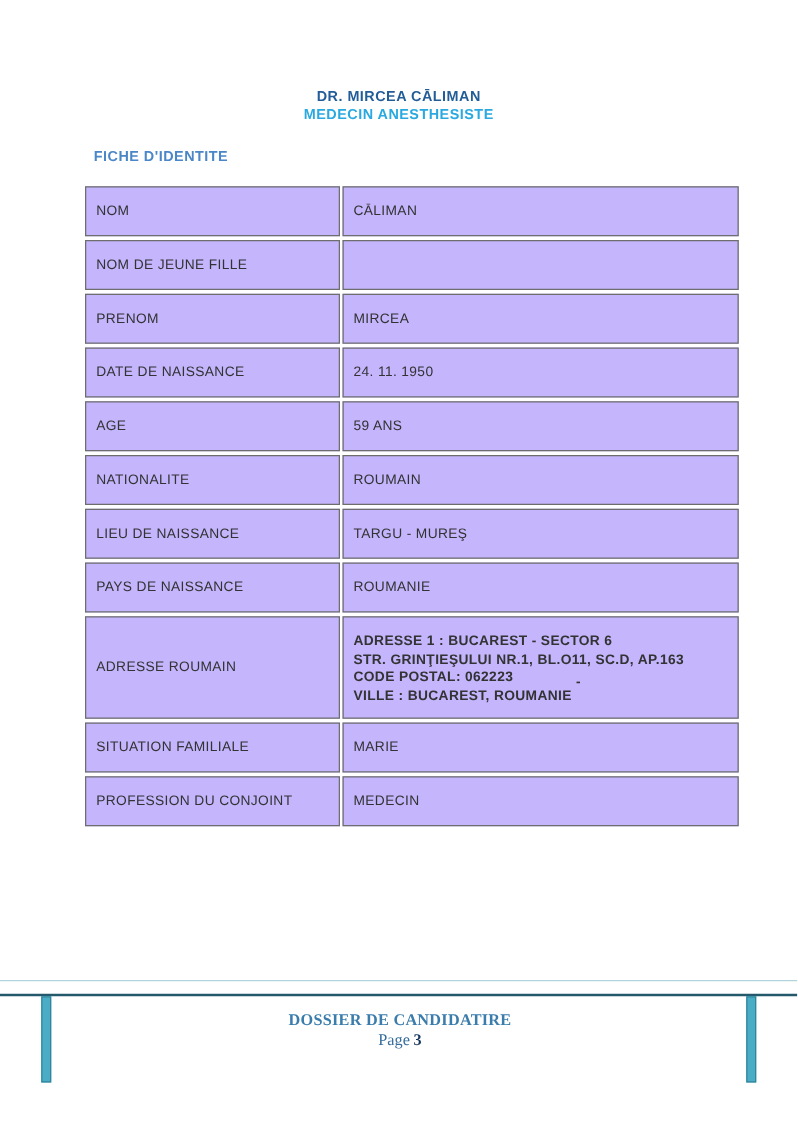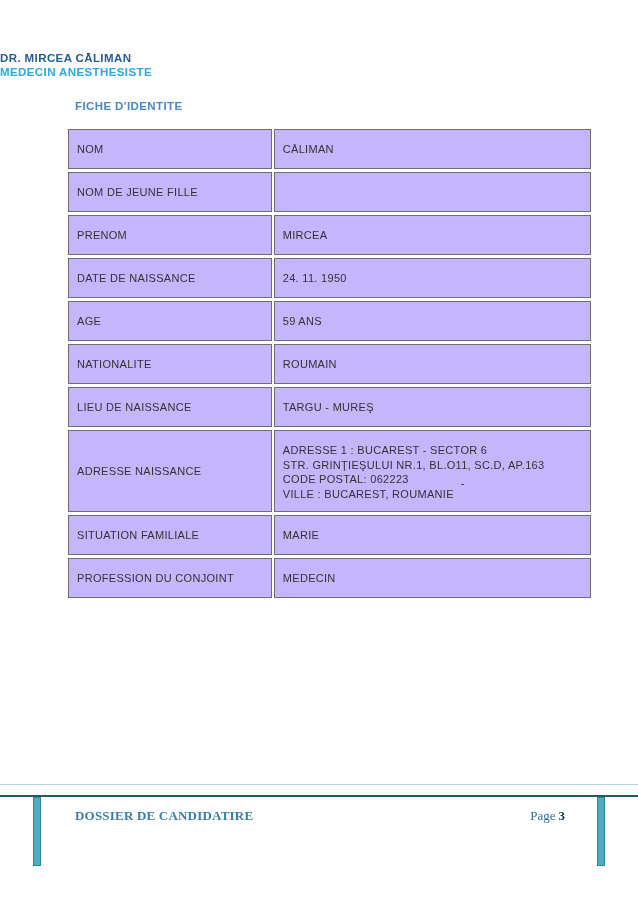--- a/index.html
+++ b/index.html
@@ -21,7 +21,7 @@
   body{width:638px;height:903px;font-family:"Liberation Sans", sans-serif;}
   .page{position:relative;width:638px;height:903px;background:#ffffff;overflow:hidden;}
 
-  .doc-header{padding-top:51px;}
+  .doc-header{padding-top:71px;text-align:center;}
   .doctor-name{
     color:var(--doctor-name);
     font-size:11.5px;font-weight:bold;letter-spacing:.4px;line-height:14px;

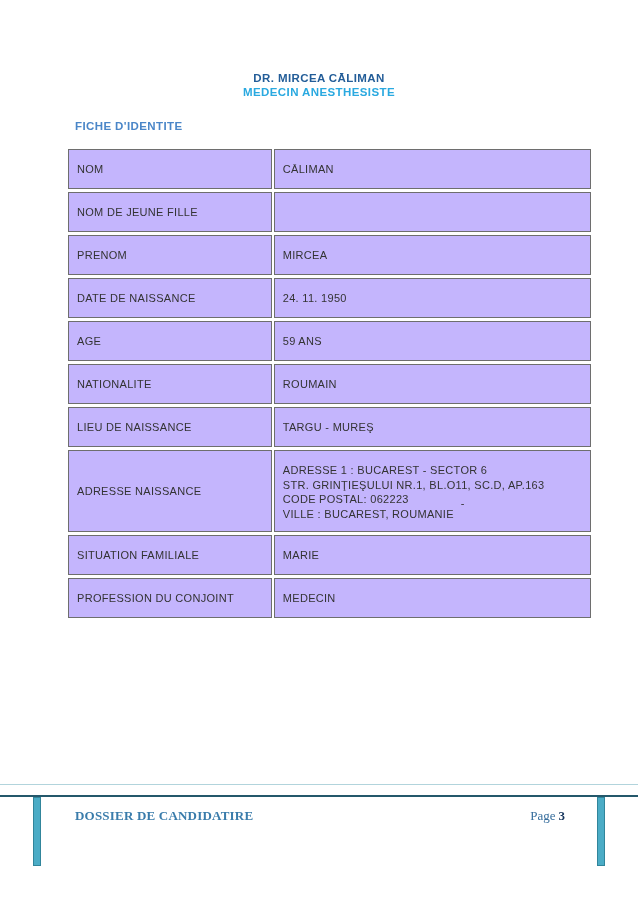--- a/index.html
+++ b/index.html
@@ -136,6 +136,10 @@
         <td>TARGU - MUREŞ</td>
       </tr>
       <tr>
+        <td>PAYS DE NAISSANCE</td>
+        <td>ROUMANIE</td>
+      </tr>
+      <tr>
         <td>ADRESSE NAISSANCE</td>
         <td class="address-cell">
           <div class="addr-line">ADRESSE 1 : BUCAREST - SECTOR 6</div>

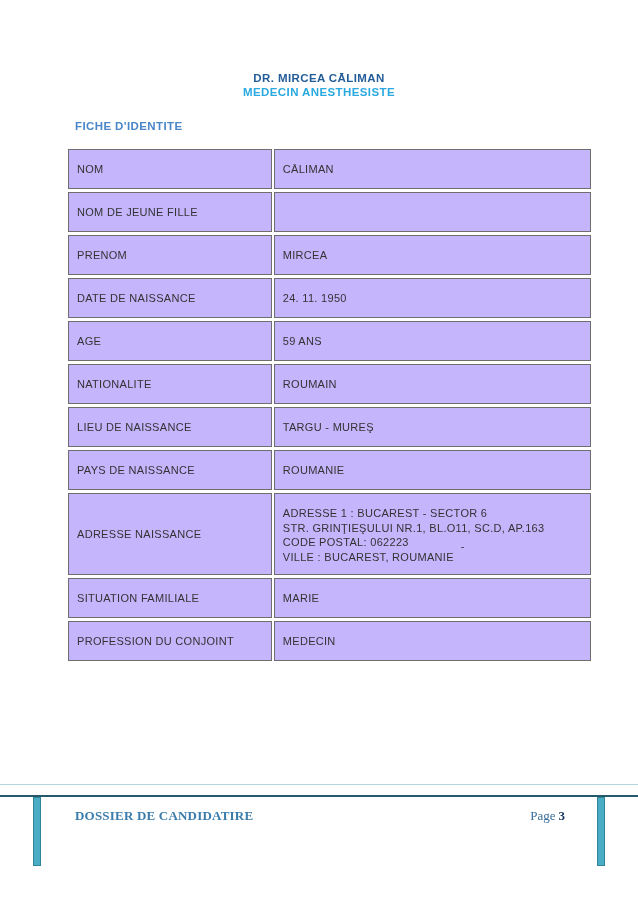--- a/index.html
+++ b/index.html
@@ -59,7 +59,7 @@
     vertical-align:top;
     padding-top:12px;
   }
-  .addr-line{line-height:14.5px;position:relative;}
+  .addr-line{line-height:14.5px;position:relative;font-weight:bold;}
   .addr-dash{position:absolute;left:178px;top:4px;}
 
   .footer-thin-line{

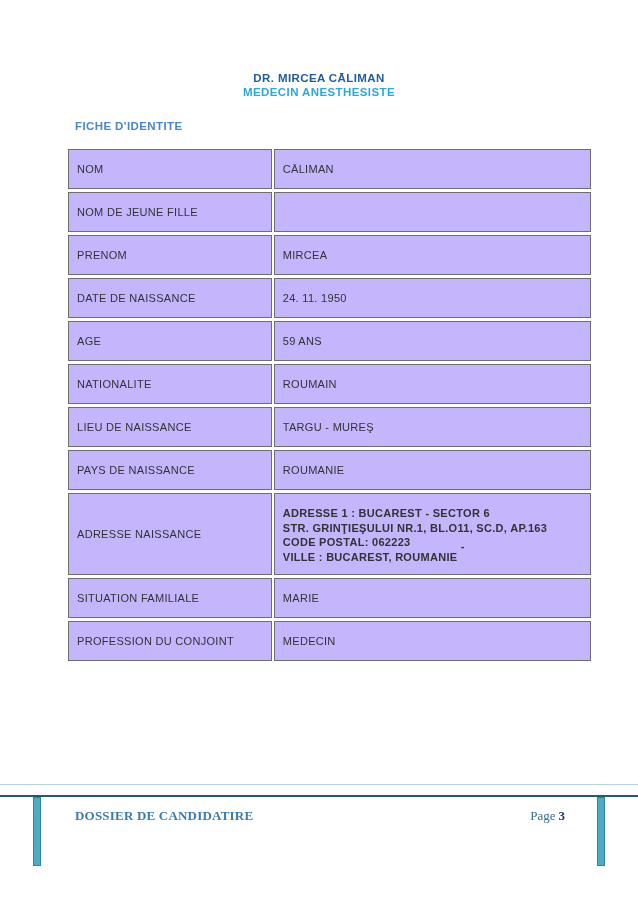--- a/index.html
+++ b/index.html
@@ -140,7 +140,7 @@
         <td>ROUMANIE</td>
       </tr>
       <tr>
-        <td>ADRESSE NAISSANCE</td>
+        <td>ADRESSE ROUMAIN</td>
         <td class="address-cell">
           <div class="addr-line">ADRESSE 1 : BUCAREST - SECTOR 6</div>
           <div class="addr-line">STR. GRINŢIEŞULUI NR.1, BL.O11, SC.D, AP.163</div>

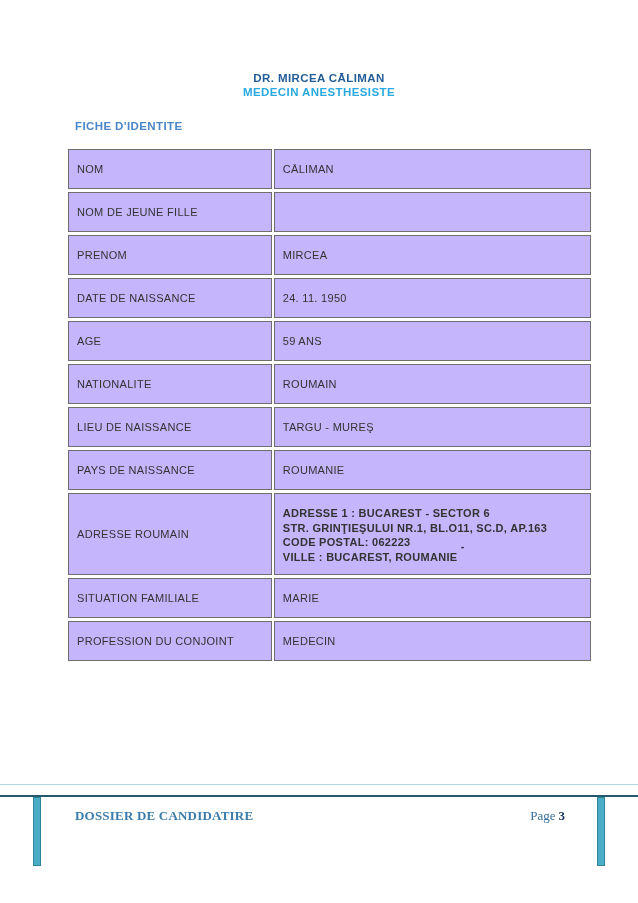--- a/index.html
+++ b/index.html
@@ -81,6 +81,7 @@
     position:absolute;left:75px;right:73px;top:808px;
     display:flex;justify-content:space-between;align-items:center;
     font-family:"Liberation Serif", serif;
+    flex-direction:column;
   }
   .footer-title{
     color:var(--footer-title);

